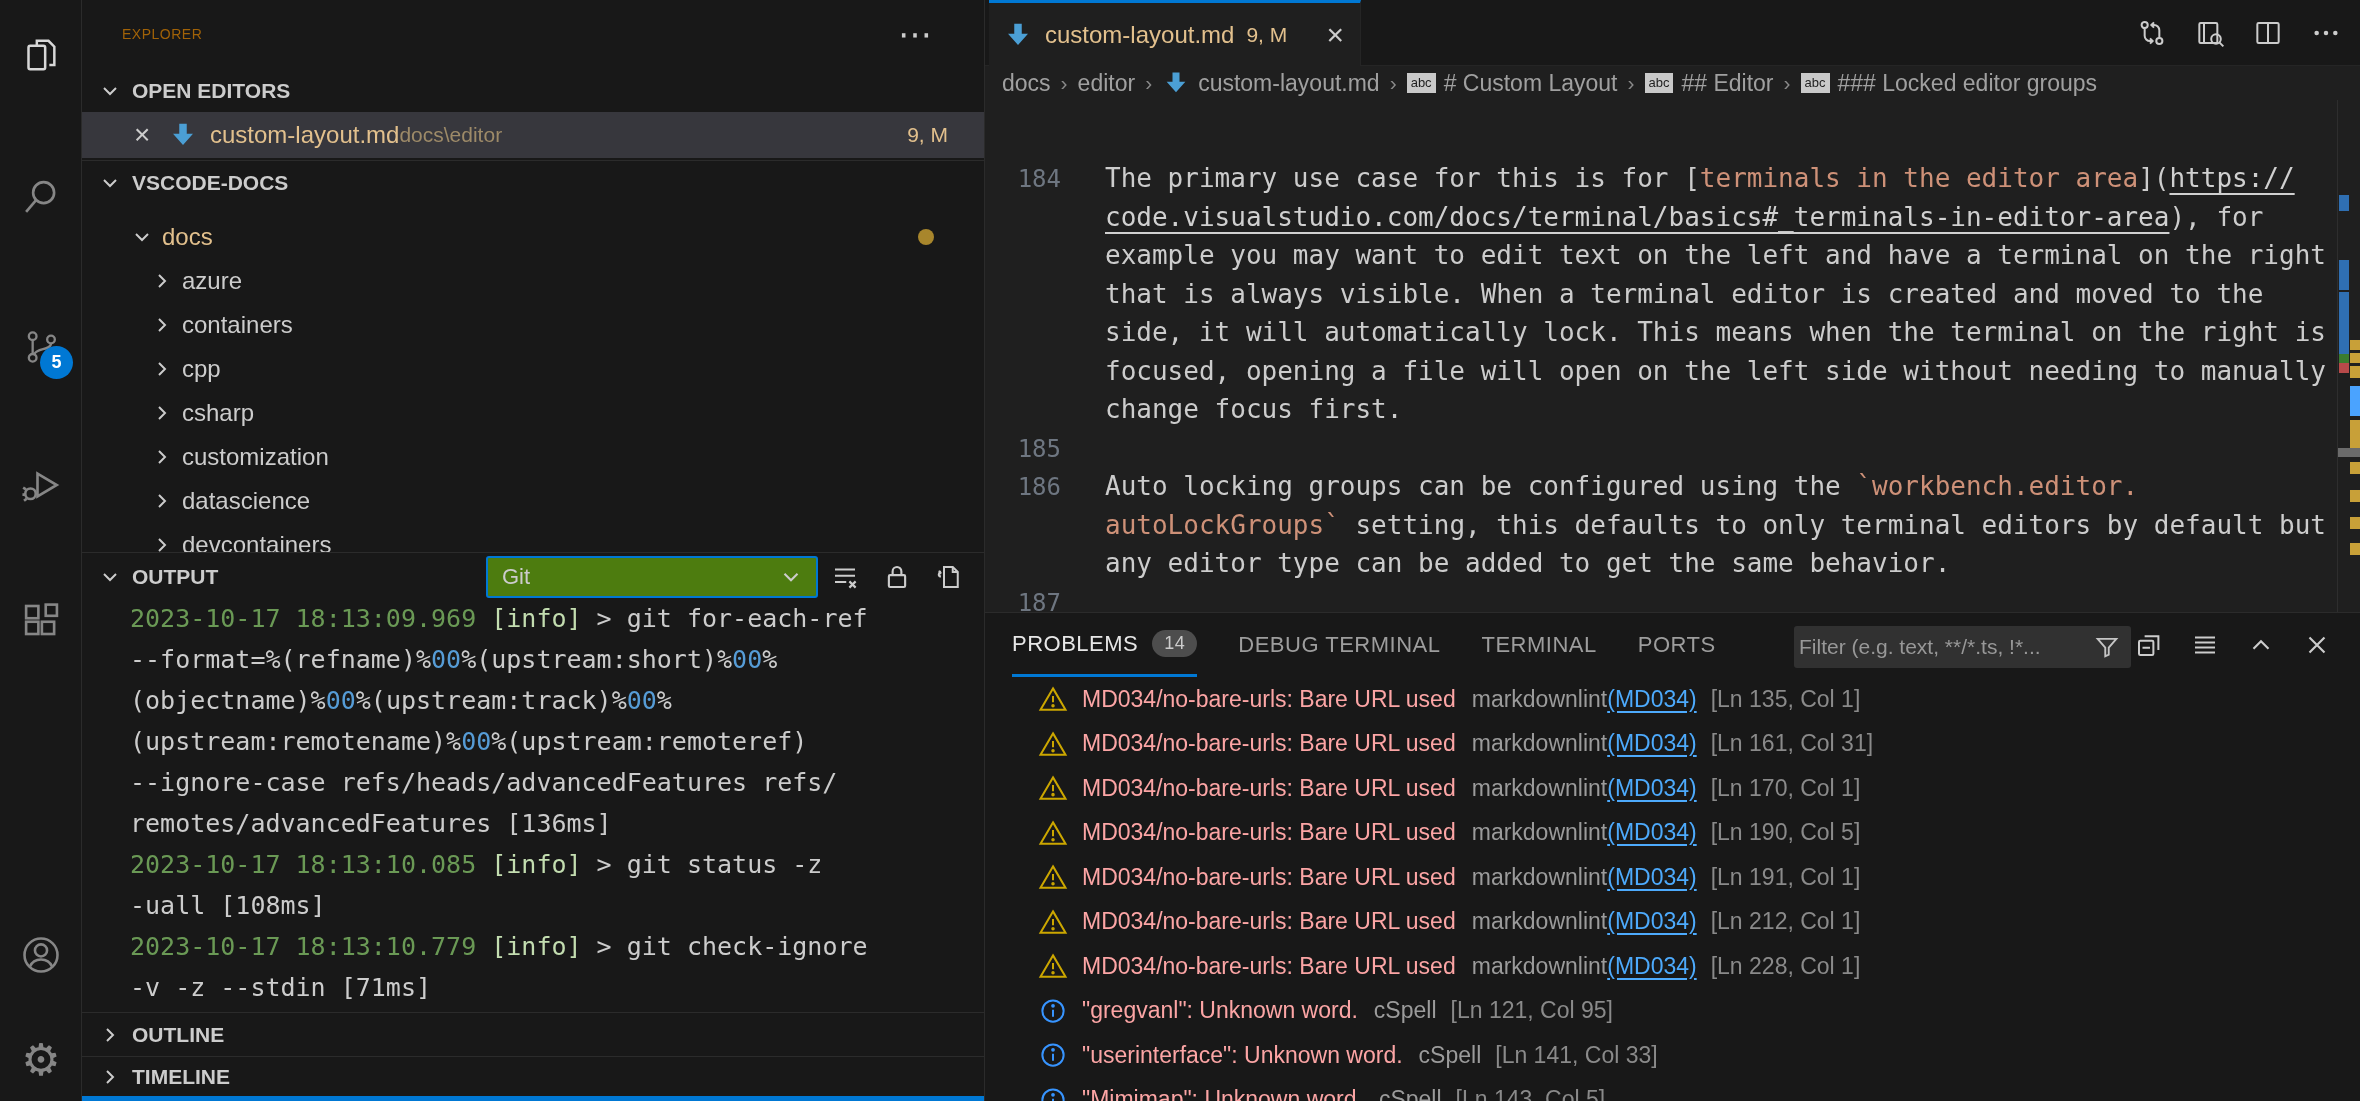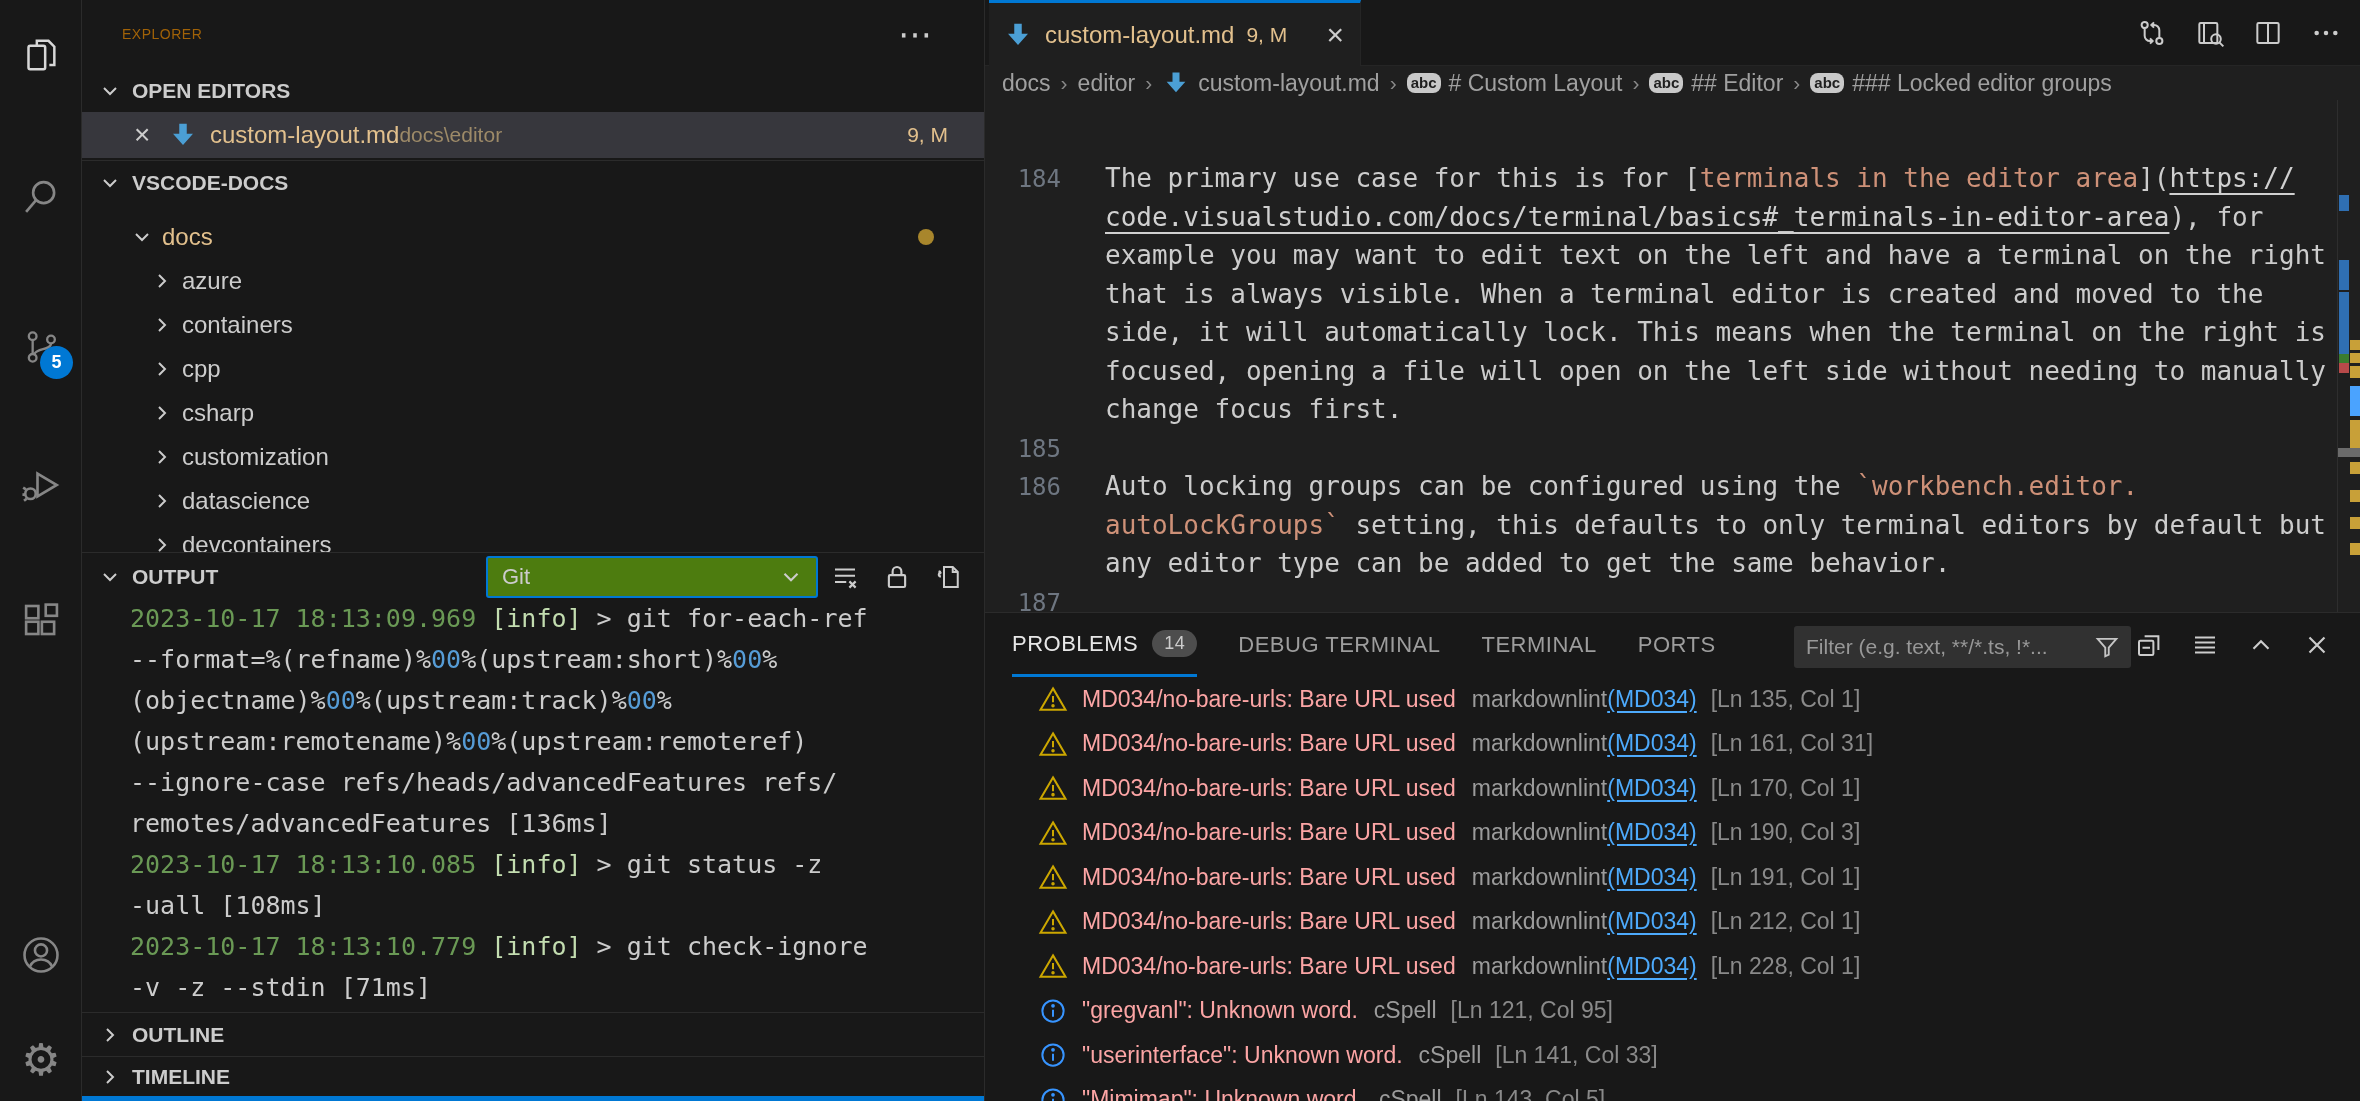--- a/index.html
+++ b/index.html
@@ -78,7 +78,7 @@
   .bc-sep { margin:0 10px; color:#8a8a8a; font-size:21px; }
   .bc-item { display:flex; align-items:center; cursor:pointer; }
   .bc-item .md-ico { margin-right:8px; }
-  .abc-box { display:inline-block; background:#c9c9c9; color:#1f1f1f; font-size:15px; font-weight:700; border-radius:8px;
+  .abc-box { display:inline-block; background:#c9c9c9; color:#1f1f1f; font-size:13px; font-weight:400; border-radius:0;
     padding:1px 4px; margin-right:8px; line-height:18px; }
 
   .editor { position:absolute; left:0; top:100px; width:100%; height:512px; background:#1f1f1f; overflow:hidden; }

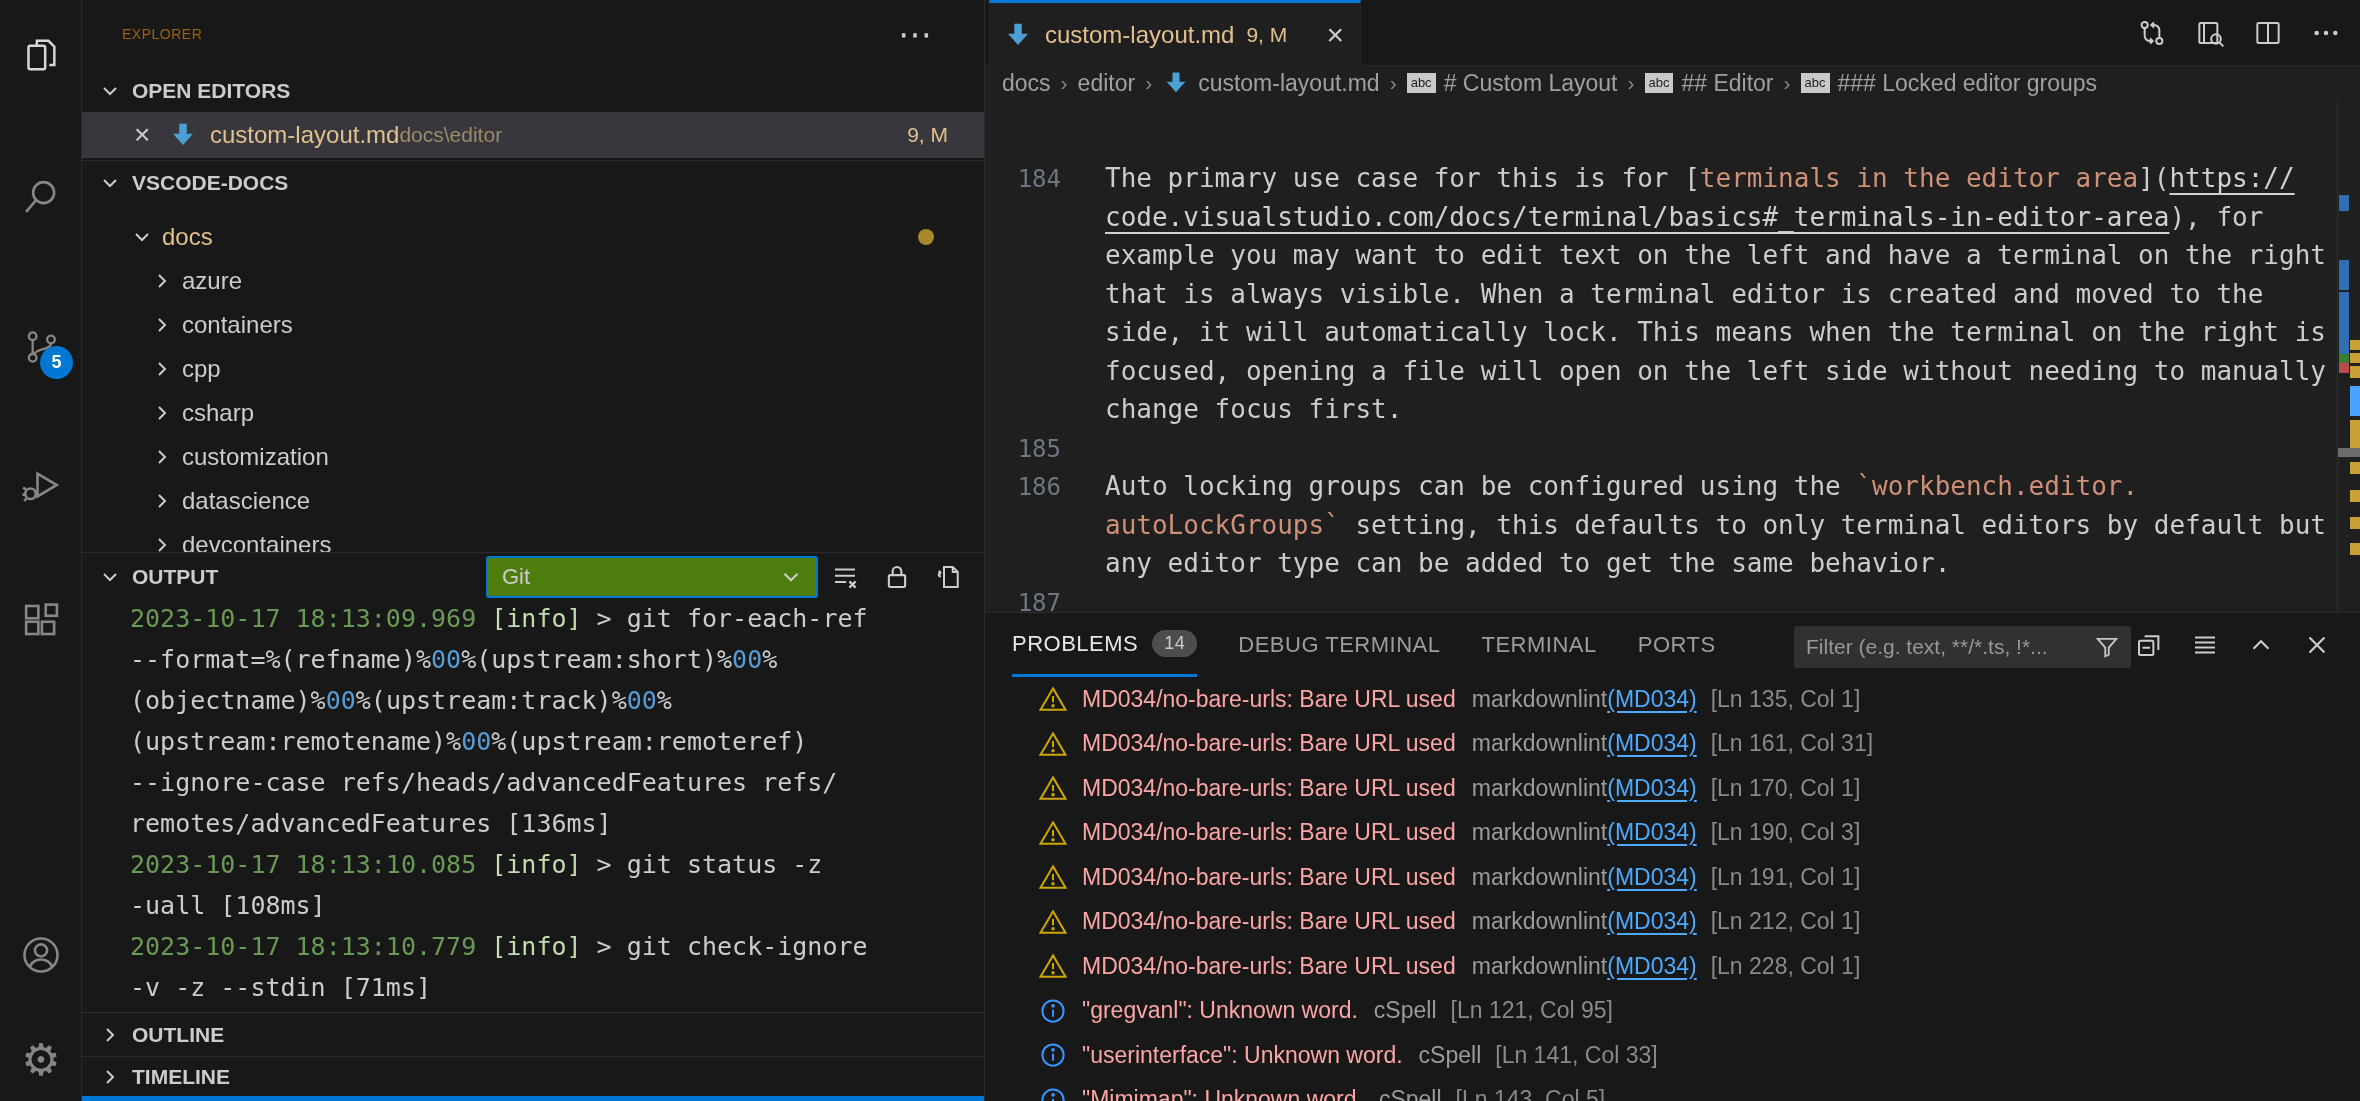--- a/index.html
+++ b/index.html
@@ -98,7 +98,7 @@
   .panel-tab.active { color:#e7e7e7; border-bottom:3px solid #0078d4; }
   .ptab-badge { margin-left:14px; background:#4d4d4d; color:#cccccc; font-size:18px; border-radius:20px; padding:3px 12px; }
   .panel-filter { position:absolute; left:809px; top:13px; width:337px; height:42px; background:#313131; border-radius:3px;
-    display:flex; align-items:center; padding:0 10px 0 12px; }
+    display:flex; align-items:center; padding:0 10px 0 5px; }
   .panel-filter input { flex:1; background:transparent; border:none; outline:none; color:#cccccc; font-size:21px; font-family:inherit; min-width:0; }
   .panel-filter input::placeholder { color:#989898; }
   .panel-actions { position:absolute; right:28px; top:0; height:64px; display:flex; align-items:center; gap:26px; color:#c5c5c5; }

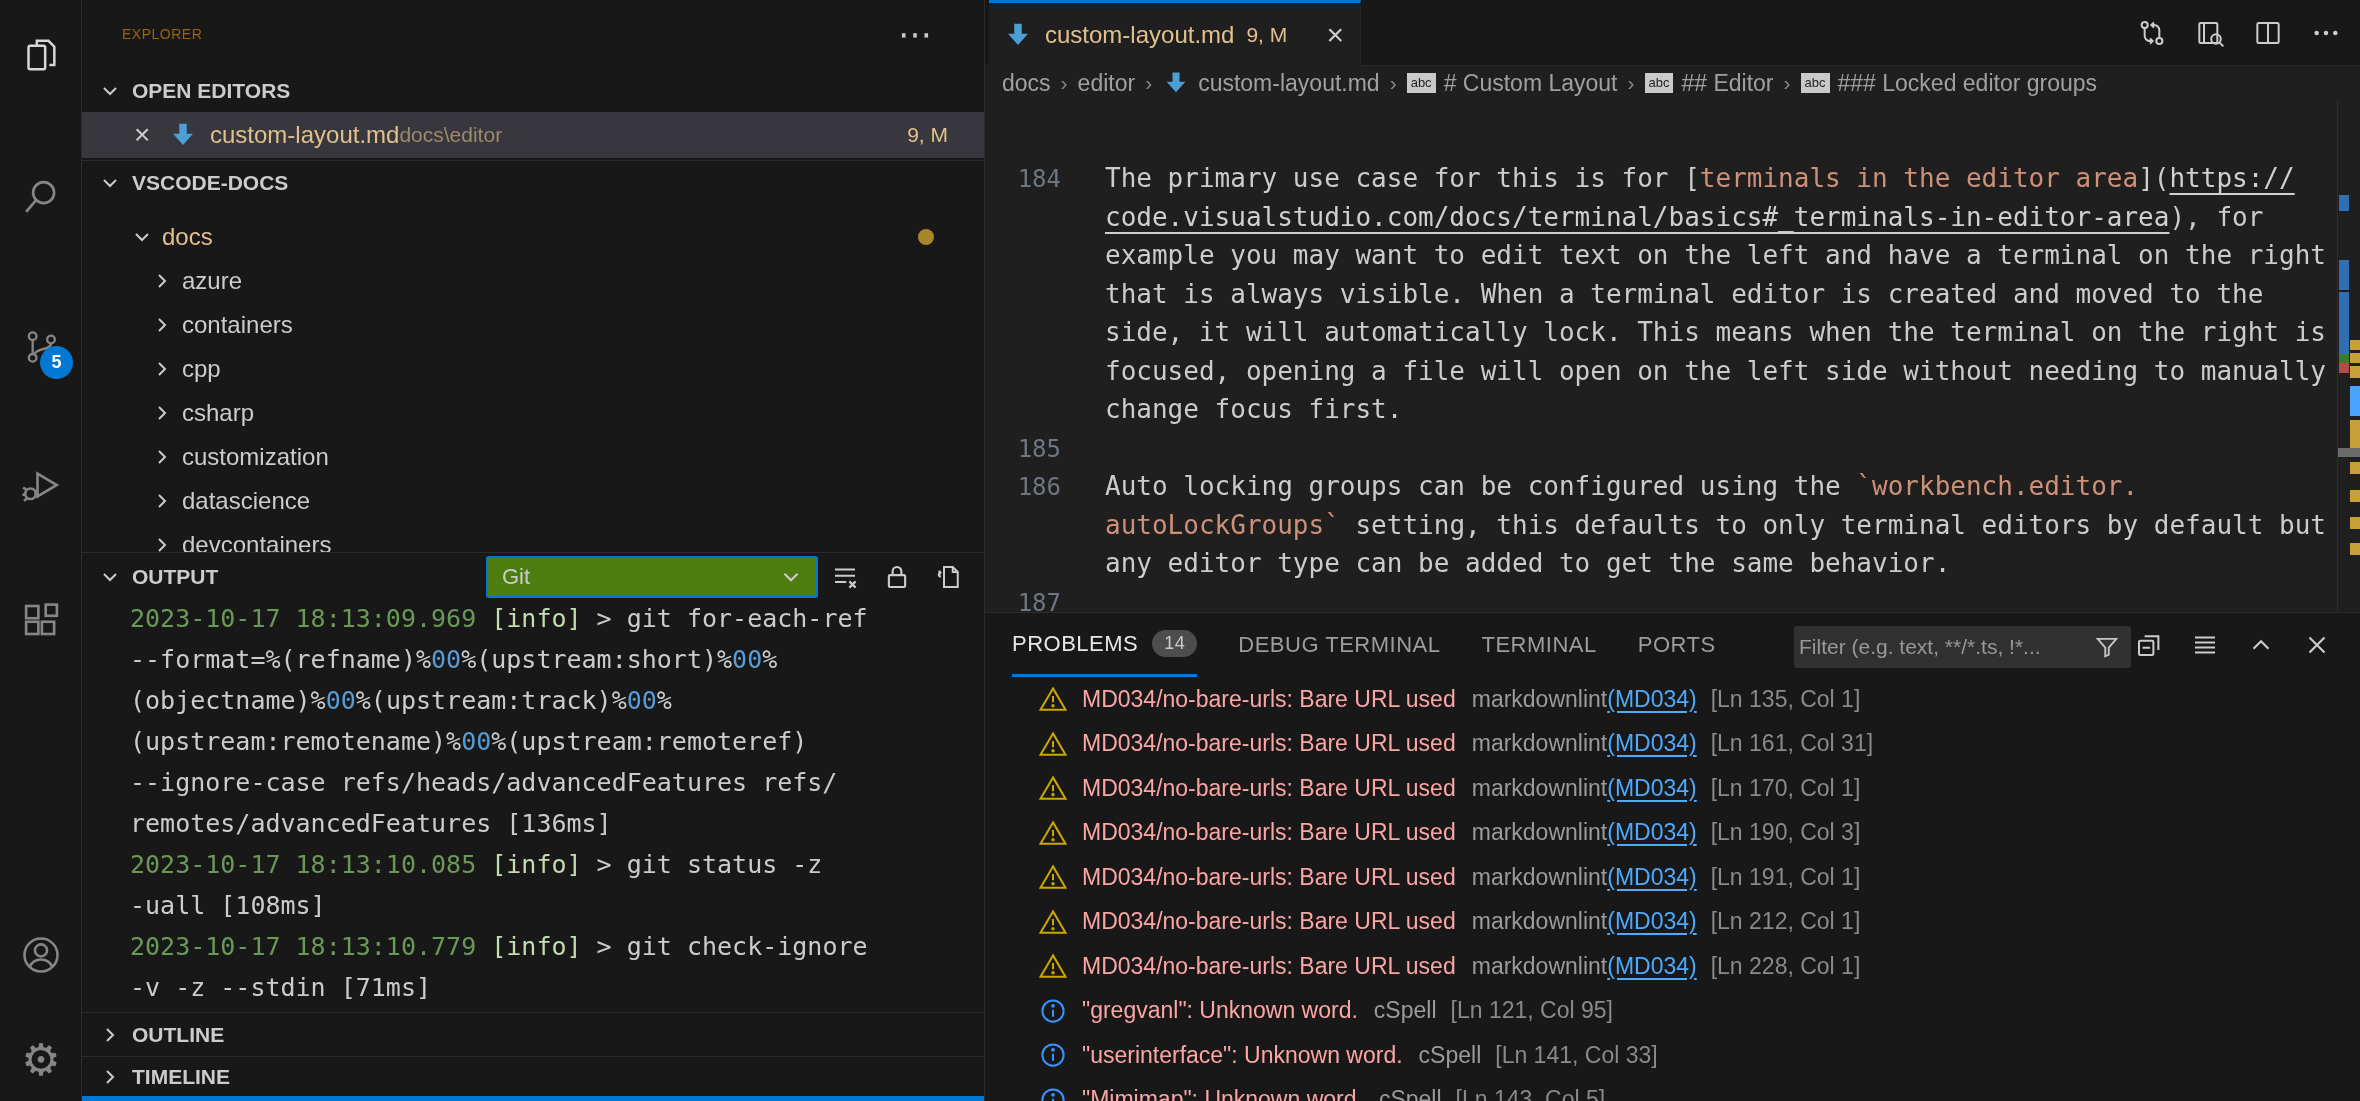--- a/index.html
+++ b/index.html
@@ -536,7 +536,7 @@
             </span>
             <span class="prob-msg">MD034/no-bare-urls: Bare URL used</span>
             <span class="prob-src">markdownlint<span class="prob-code">(MD034)</span></span>
-            <span class="prob-pos">[Ln 190, Col 3]</span>
+            <span class="prob-pos">[Ln 190, Col 5]</span>
           </div>
           <div class="prob-row">
             <span class="sev">

